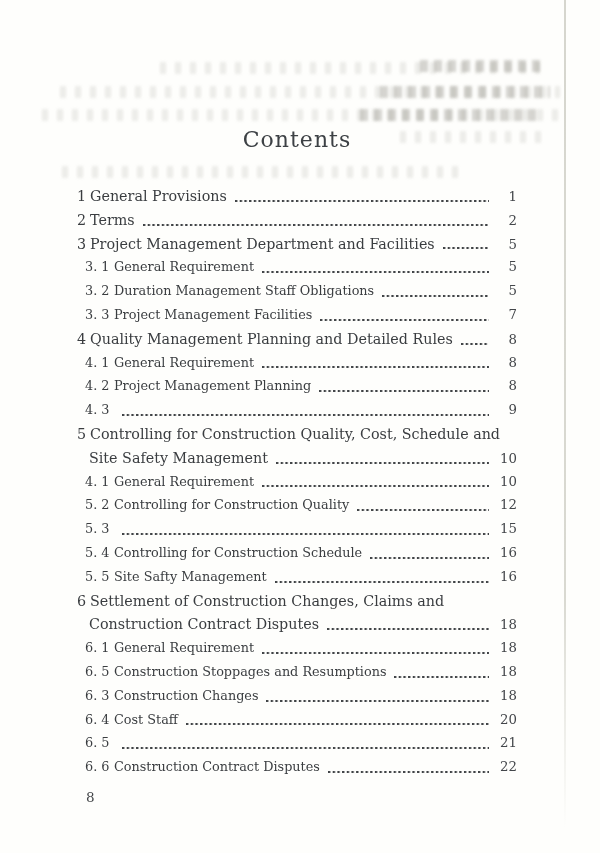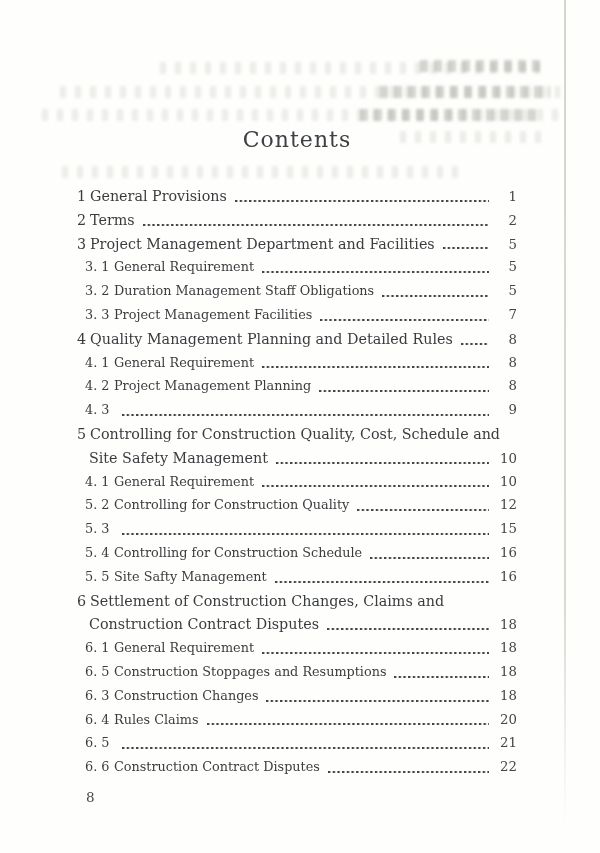--- a/index.html
+++ b/index.html
@@ -218,7 +218,7 @@
 
   <div class="row lvl2">
     <span class="num">6. 4</span>
-    <span class="ttl">Rules Claims</span>
+    <span class="ttl">Cost Staff</span>
     <span class="leader"></span>
     <span class="pg">20</span>
   </div>

